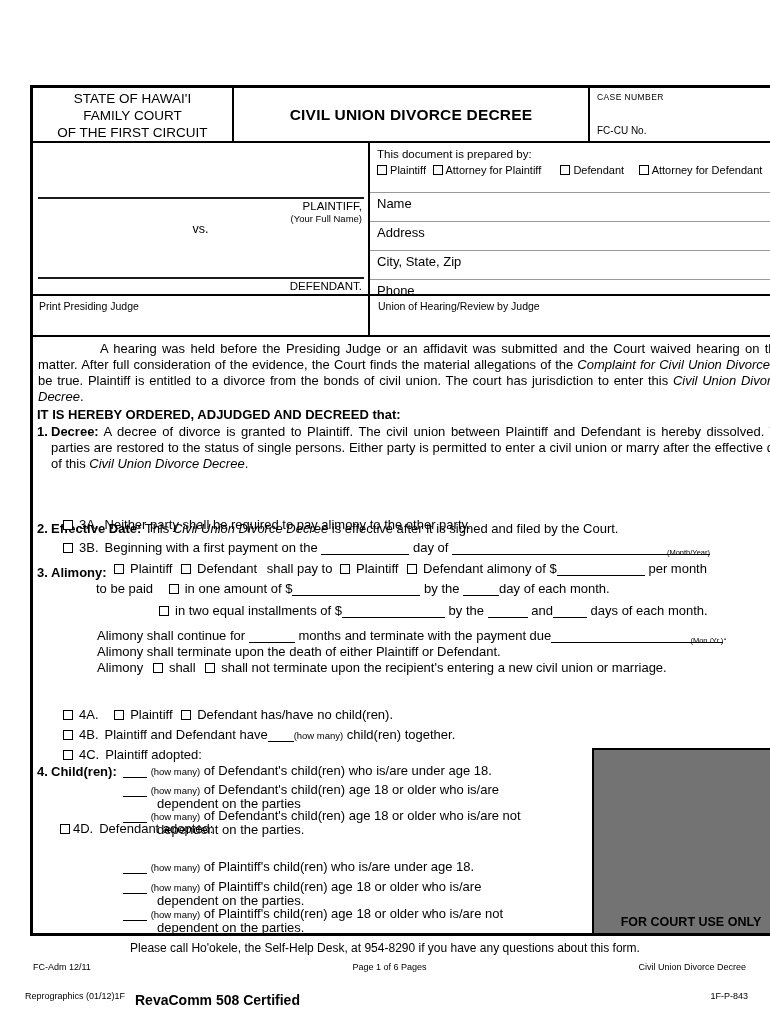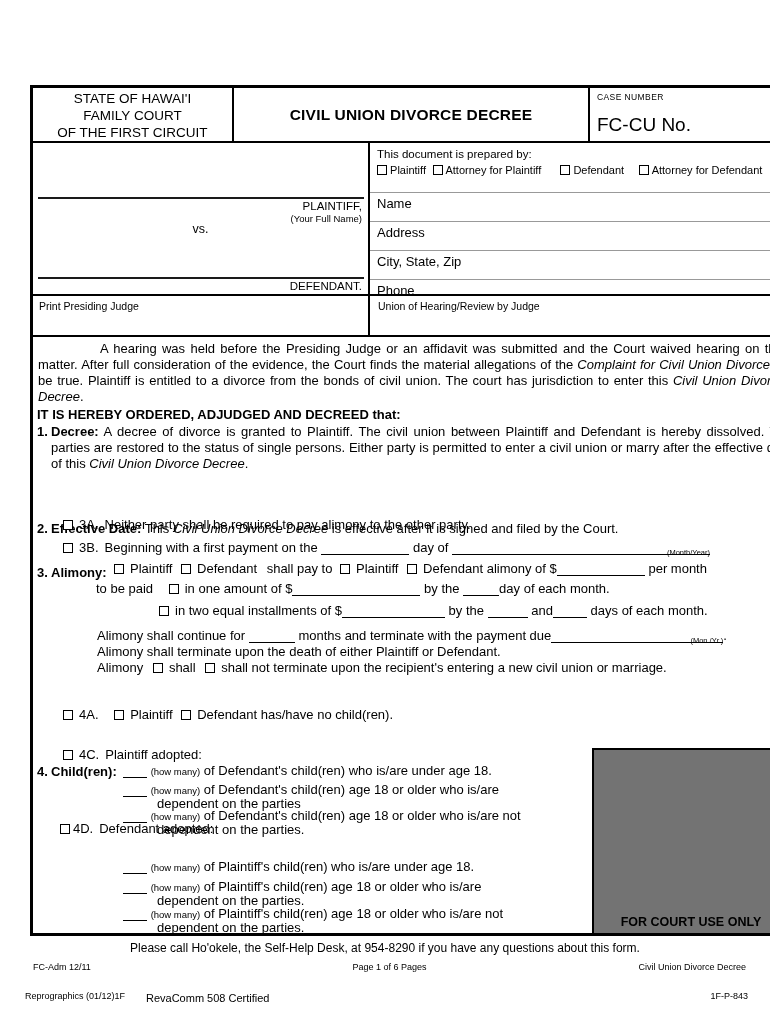--- a/index.html
+++ b/index.html
@@ -16,7 +16,7 @@
   .hdr-title { flex:1; border-right:2px solid #000; display:flex; align-items:center; justify-content:center; font-weight:bold; font-size:15.5px; letter-spacing:0.2px; }
   .hdr-case { width:198px; position:relative; padding:4px 0 0 7px; }
   .hdr-case-label { font-size:8.5px; letter-spacing:0.4px; }
-  .hdr-case-value { position:absolute; left:7px; bottom:5px; font-size:19px; }
+  .hdr-case-value { position:absolute; left:7px; bottom:5px; font-size:10px; }
 
   
   .mid { display:flex; height:153px; border-bottom:2px solid #000; }

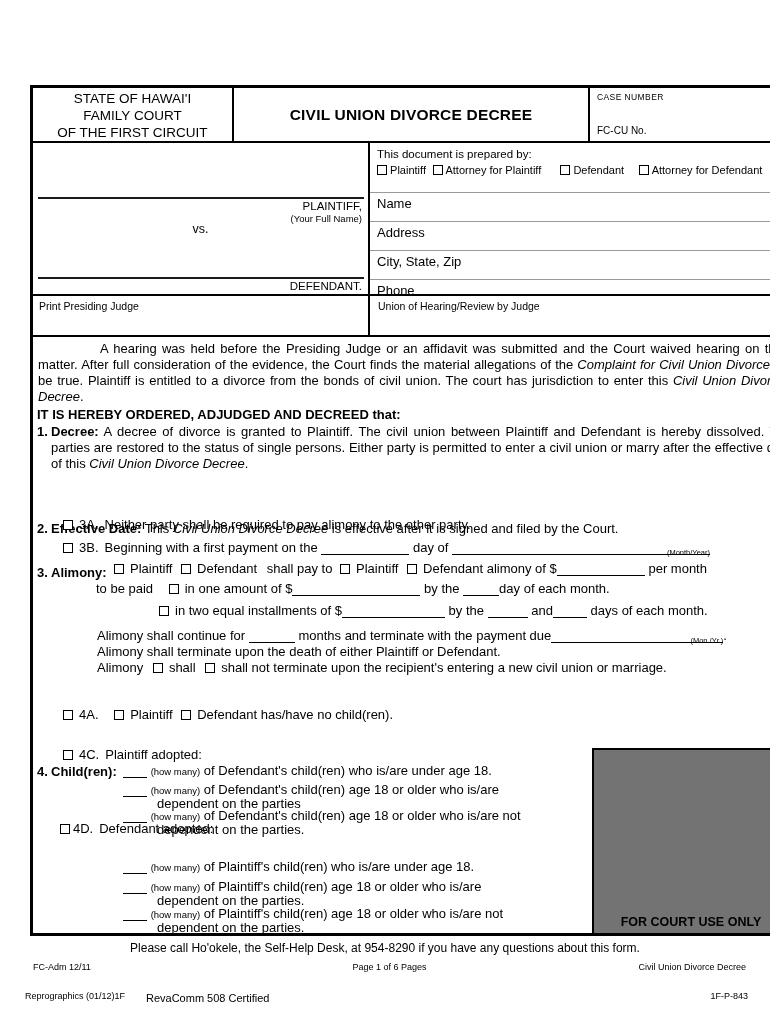--- a/index.html
+++ b/index.html
@@ -201,6 +201,9 @@
         <span>has/have no child(ren).</span>
       </div>
 
+      <div class="bl" style="top:390px; left:30px;">
+        <span class="cb"></span><span class="gap6"></span><span>4B.</span><span class="gap6"></span><span>Plaintiff and Defendant have</span><span class="blank" style="width:26px;"></span><span class="hint">(how many)</span><span> child(ren) together.</span>
+      </div>
 
       <div class="bl" style="top:410px; left:30px;">
         <span class="cb"></span><span class="gap6"></span><span>4C.</span><span class="gap6"></span><span>Plaintiff adopted:</span>

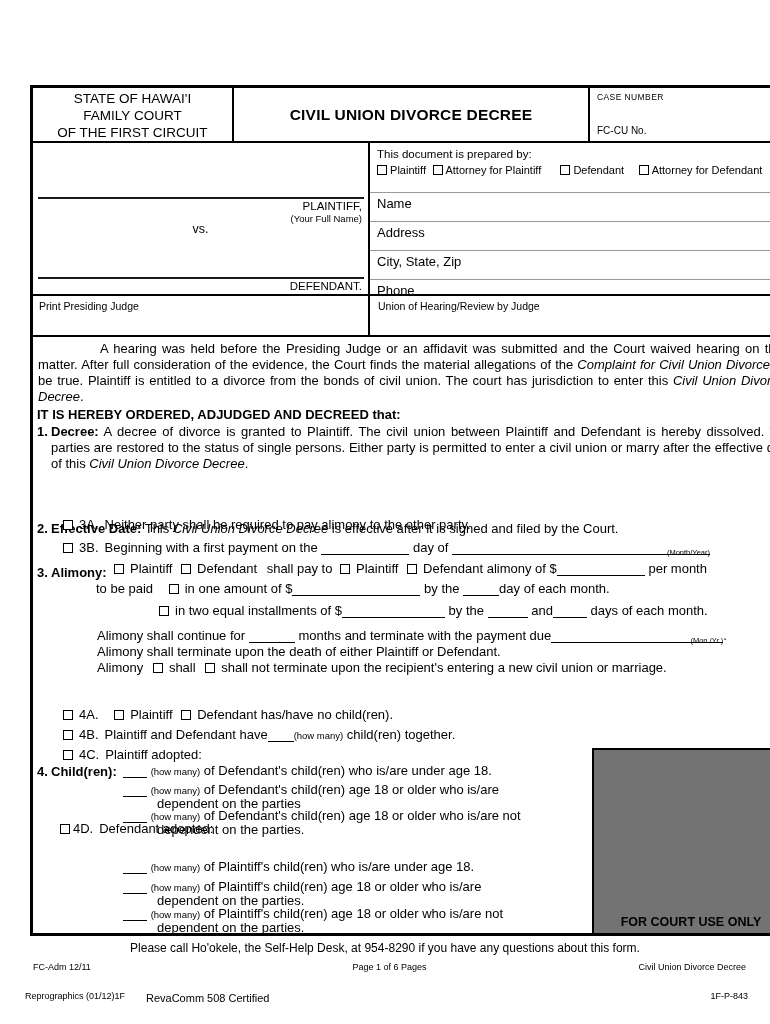--- a/index.html
+++ b/index.html
@@ -61,7 +61,7 @@
   .f-row { position:absolute; top:962px; left:33px; right:24px; height:12px; font-size:9px; }
   .f-row2 { position:absolute; top:991px; left:25px; right:22px; height:12px; font-size:9px; }
   .fl { position:absolute; left:0; top:0; }
-  .fl2 { position:absolute; left:121px; top:1px; font-size:11px; }
+  .fl2 { position:absolute; left:110px; top:1px; font-size:14px;font-weight:bold; }
   .fc { display:block; text-align:center; }
   .fr { position:absolute; right:0; top:0; }
 </style>

